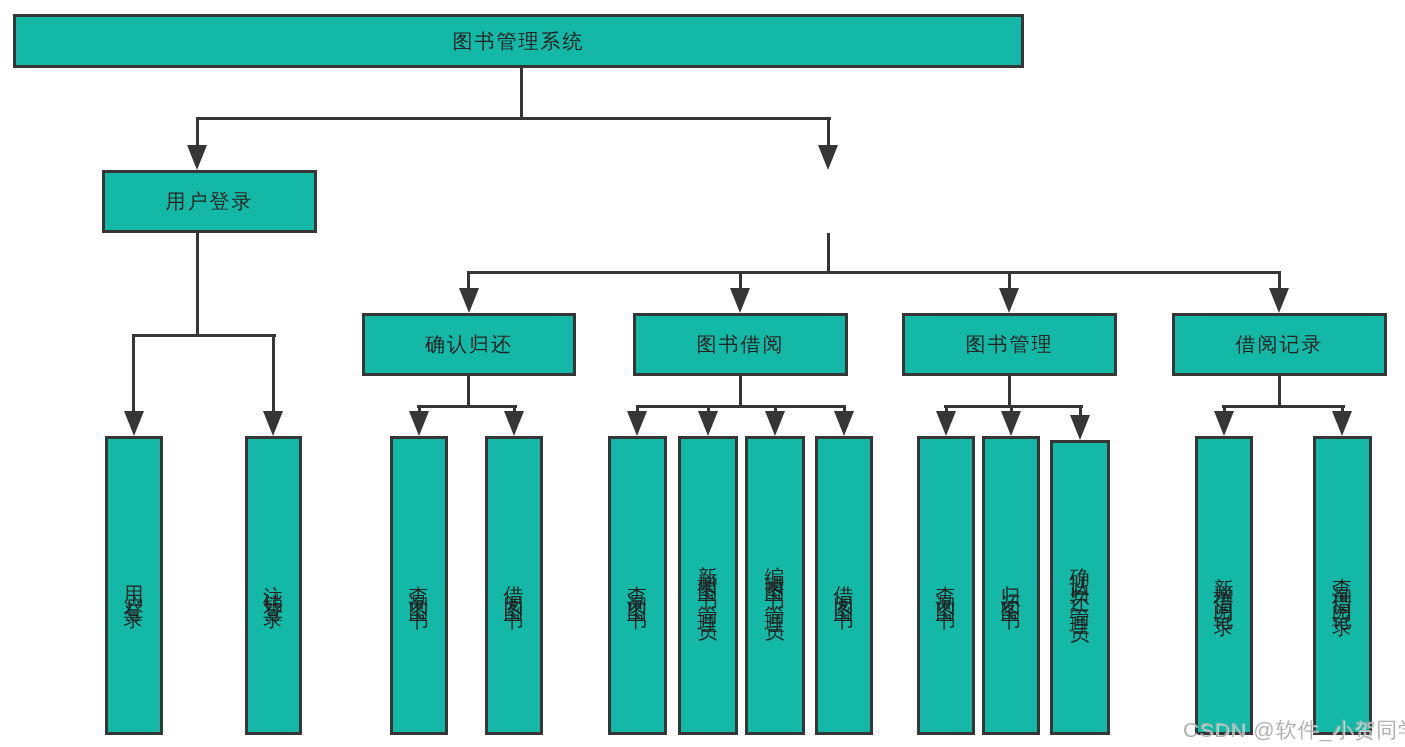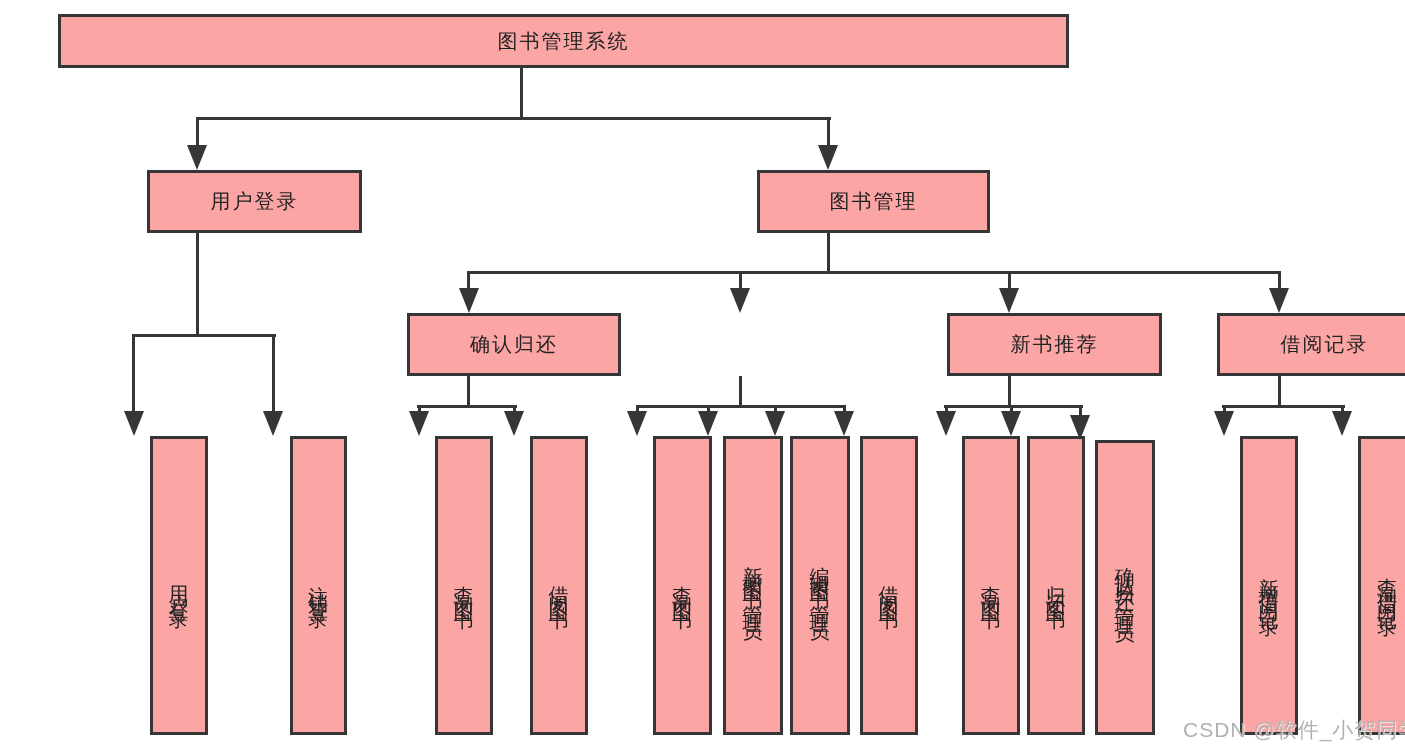--- a/index.html
+++ b/index.html
@@ -19,13 +19,12 @@
   .box{
     position:absolute;
     border:3px solid var(--line);
-    background:#fca5a5;
+    background:#14b8a6;
     box-sizing:border-box;
     display:flex;
     align-items:center;
     justify-content:center;
     color:var(--text);
-    margin-left:45px;
   }
   .hlabel{
     font-size:20px;

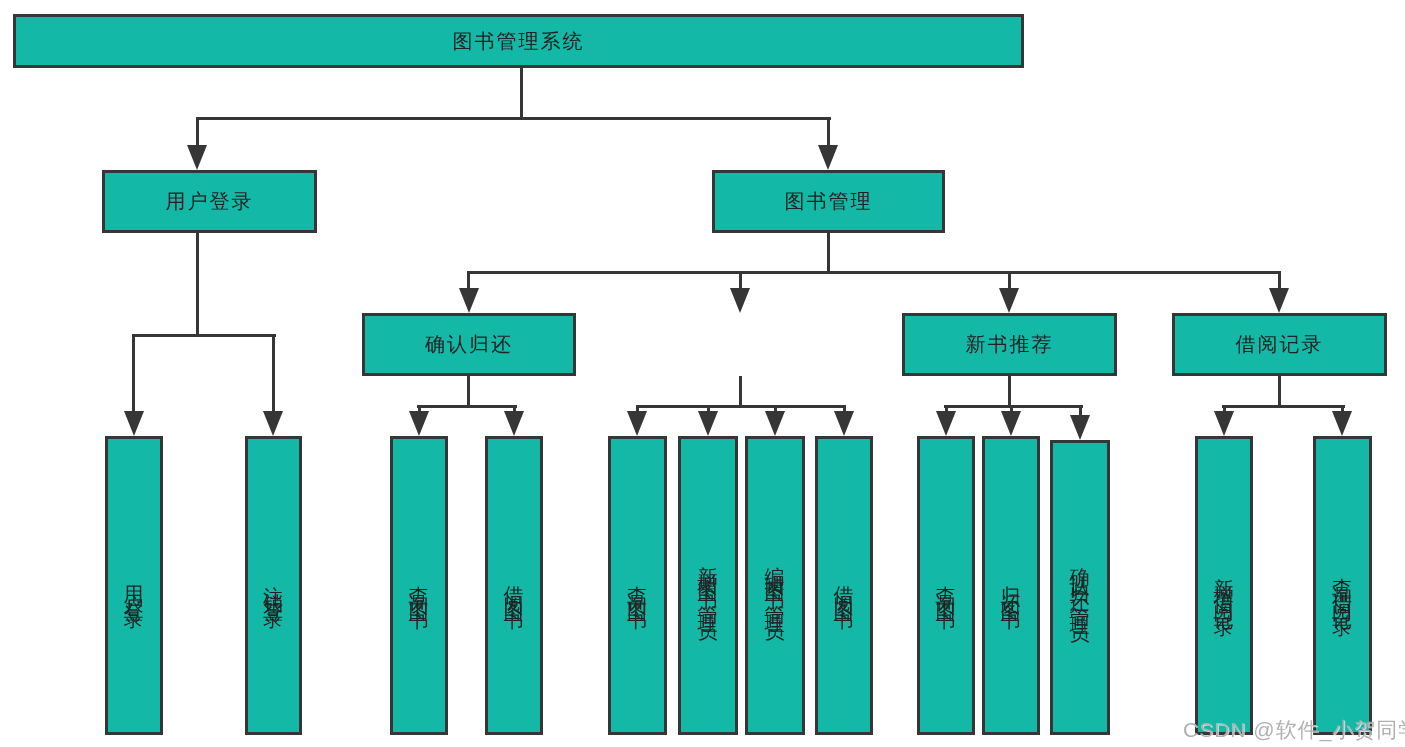--- a/index.html
+++ b/index.html
@@ -74,9 +74,6 @@
 
   <div class="box" style="left:102px;top:170px;width:215px;height:63px">
     <span class="hlabel">用户登录</span>
-  </div>
-  <div class="box" style="left:712px;top:170px;width:233px;height:63px">
-    <span class="hlabel">图书管理</span>
   </div>
 
   <div class="box" style="left:362px;top:313px;width:214px;height:63px">

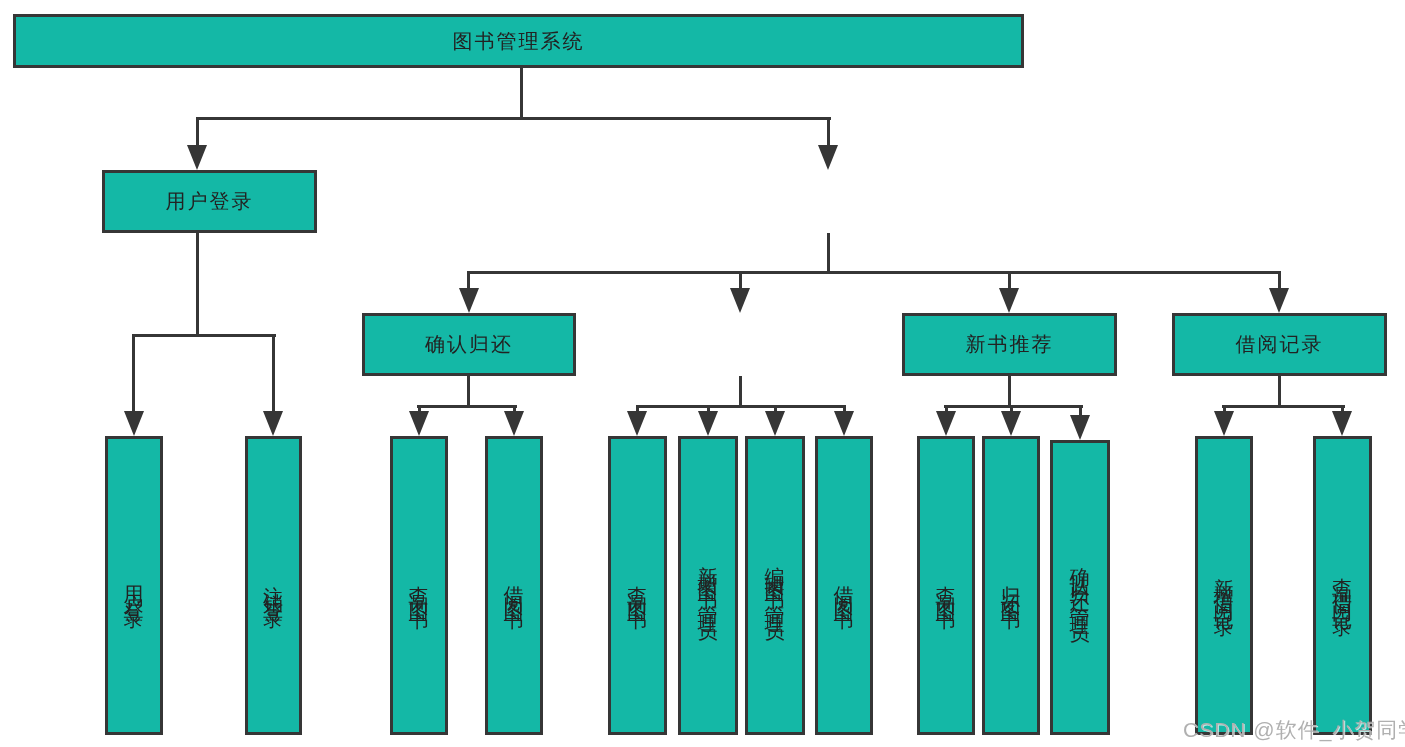--- a/index.html
+++ b/index.html
@@ -78,6 +78,9 @@
 
   <div class="box" style="left:362px;top:313px;width:214px;height:63px">
     <span class="hlabel">确认归还</span>
+  </div>
+  <div class="box" style="left:633px;top:313px;width:215px;height:63px">
+    <span class="hlabel">图书借阅</span>
   </div>
   <div class="box" style="left:902px;top:313px;width:215px;height:63px">
     <span class="hlabel">新书推荐</span>

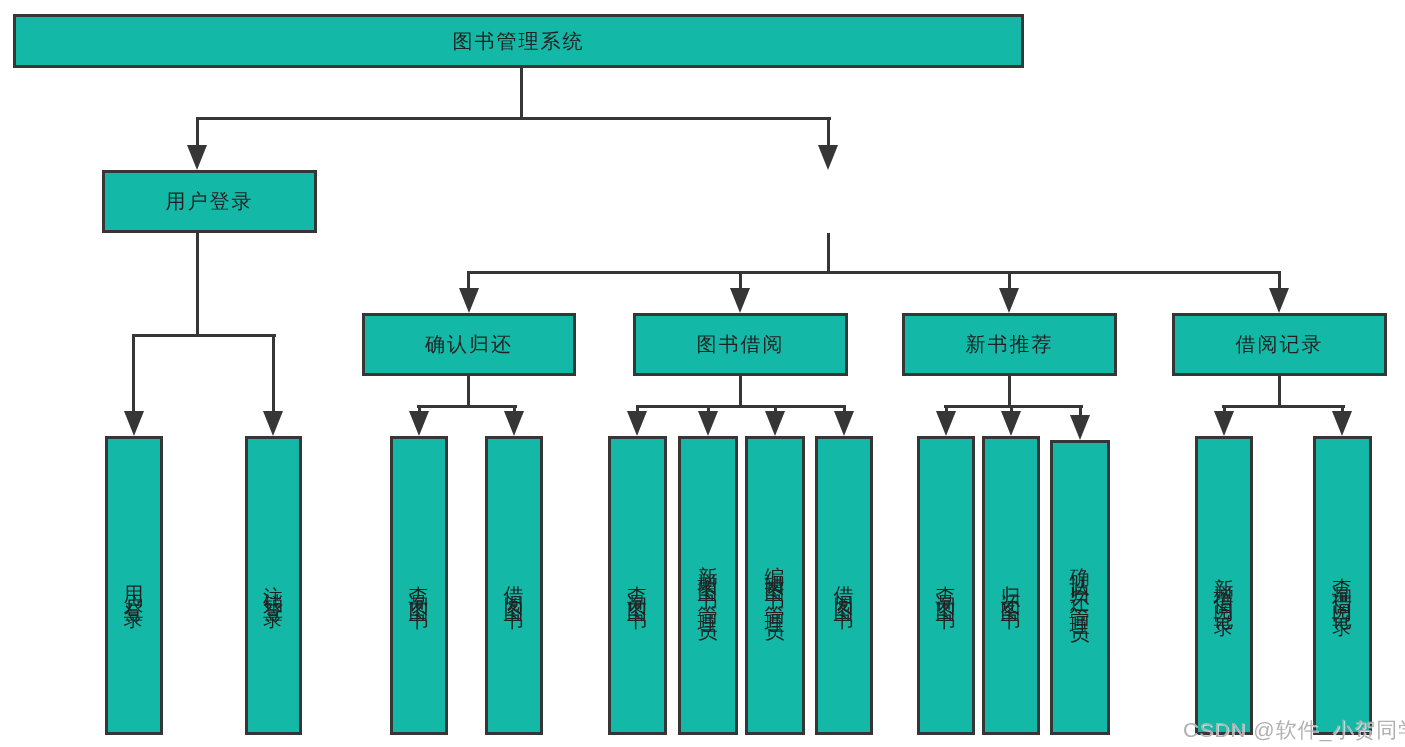--- a/index.html
+++ b/index.html
@@ -83,7 +83,7 @@
     <span class="hlabel">图书借阅</span>
   </div>
   <div class="box" style="left:902px;top:313px;width:215px;height:63px">
-    <span class="hlabel">新书推荐</span>
+    <span class="hlabel">图书管理</span>
   </div>
   <div class="box" style="left:1172px;top:313px;width:215px;height:63px">
     <span class="hlabel">借阅记录</span>

